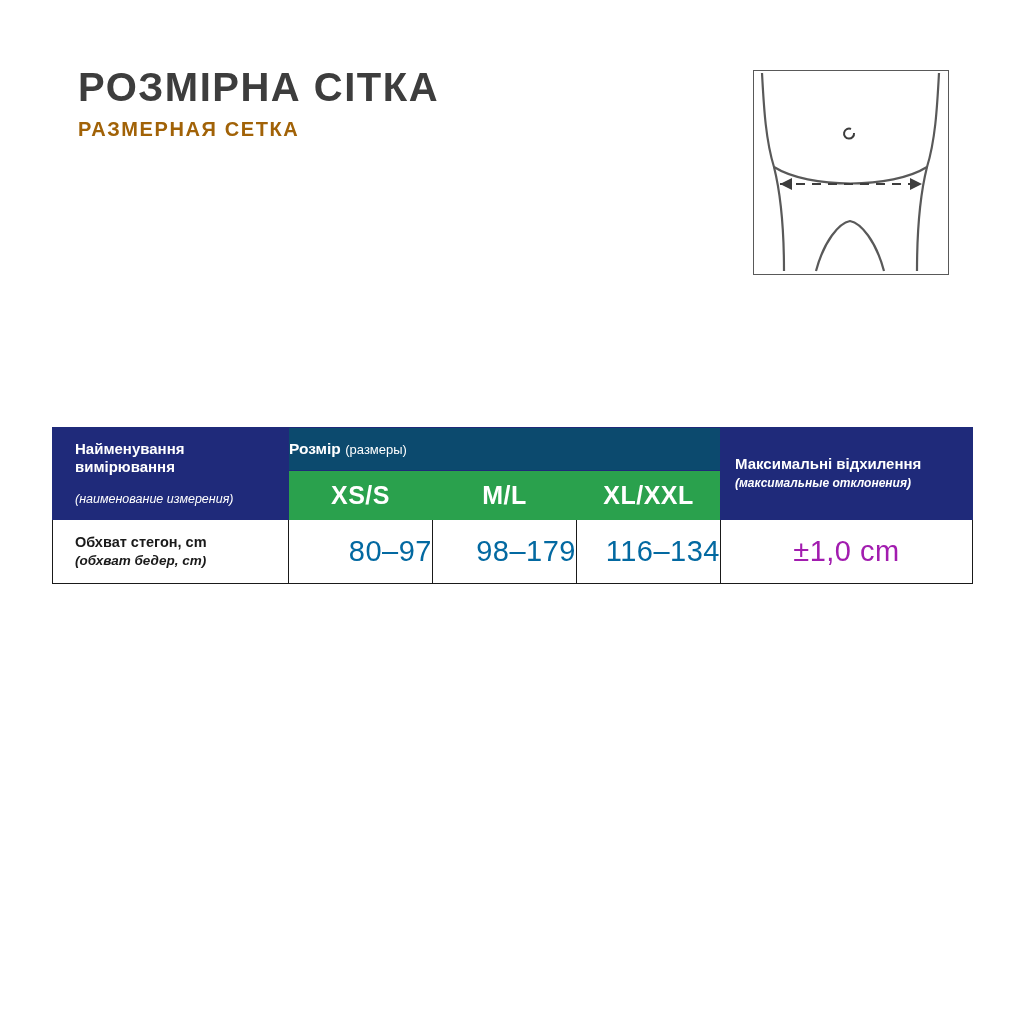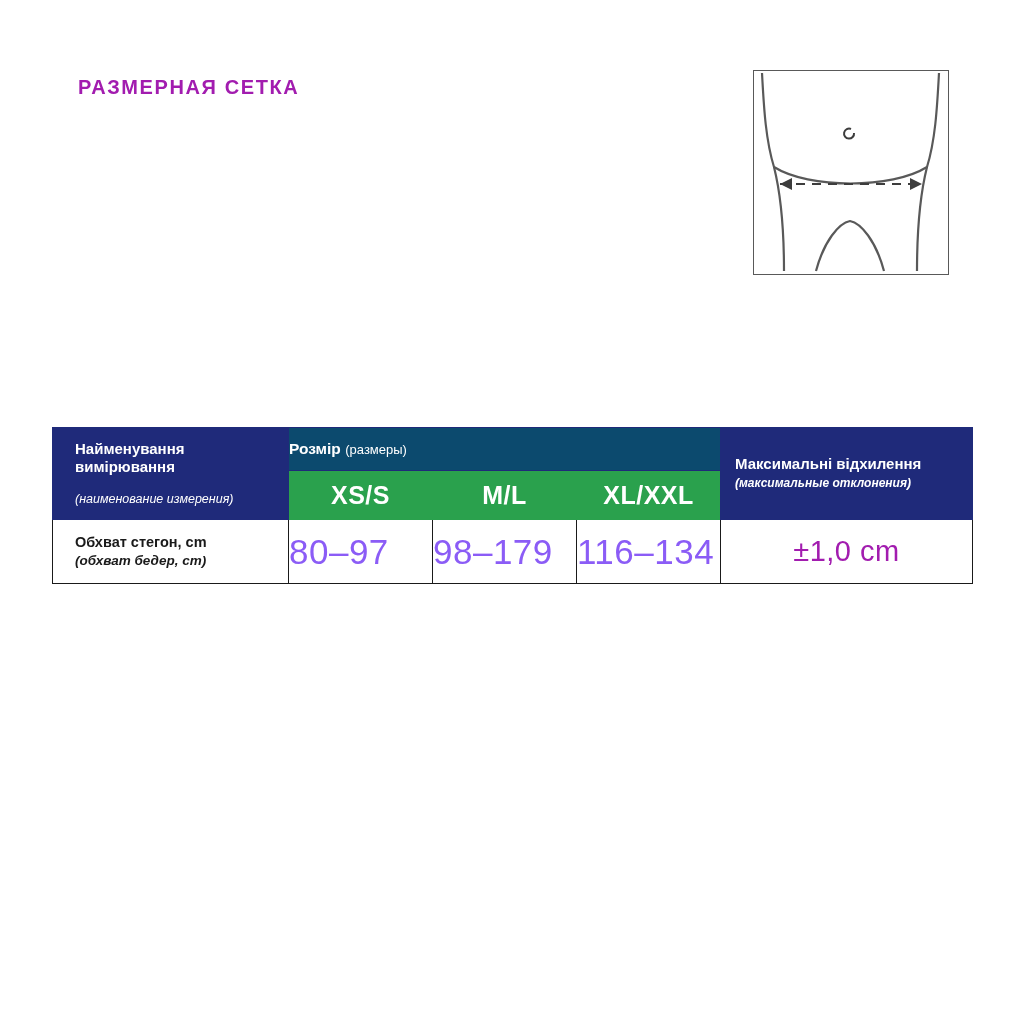--- a/index.html
+++ b/index.html
@@ -181,6 +181,7 @@
 <body>
 
 <div class="header">
+  <h1 class="title-ua">РОЗМІРНА СІТКА</h1>
   <h2 class="title-ru">РАЗМЕРНАЯ СЕТКА</h2>
 </div>
 

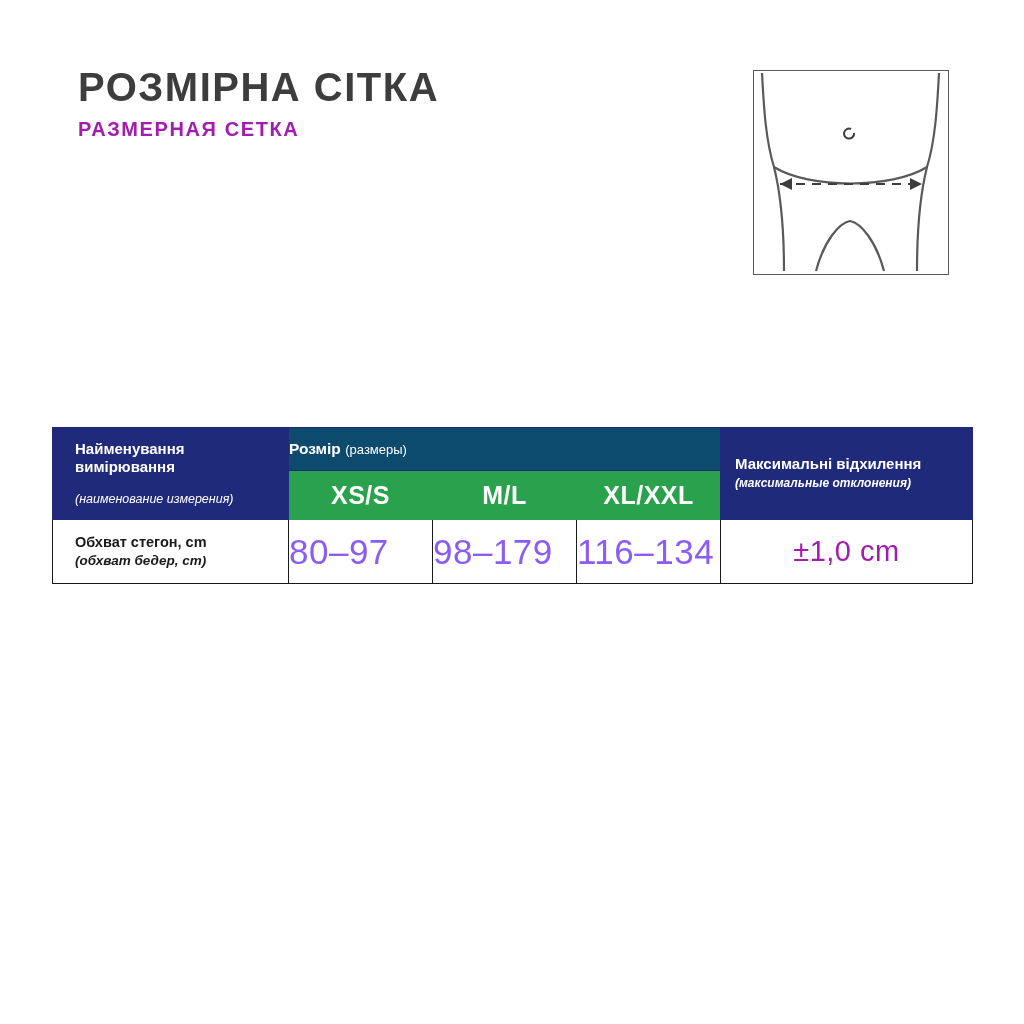--- a/index.html
+++ b/index.html
@@ -35,7 +35,7 @@
     font-size: 20px;
     font-weight: bold;
     letter-spacing: 1.6px;
-    color: #a21caf;
+    color: #a16207;
     margin: 10px 0 0 0;
     white-space: nowrap;
   }

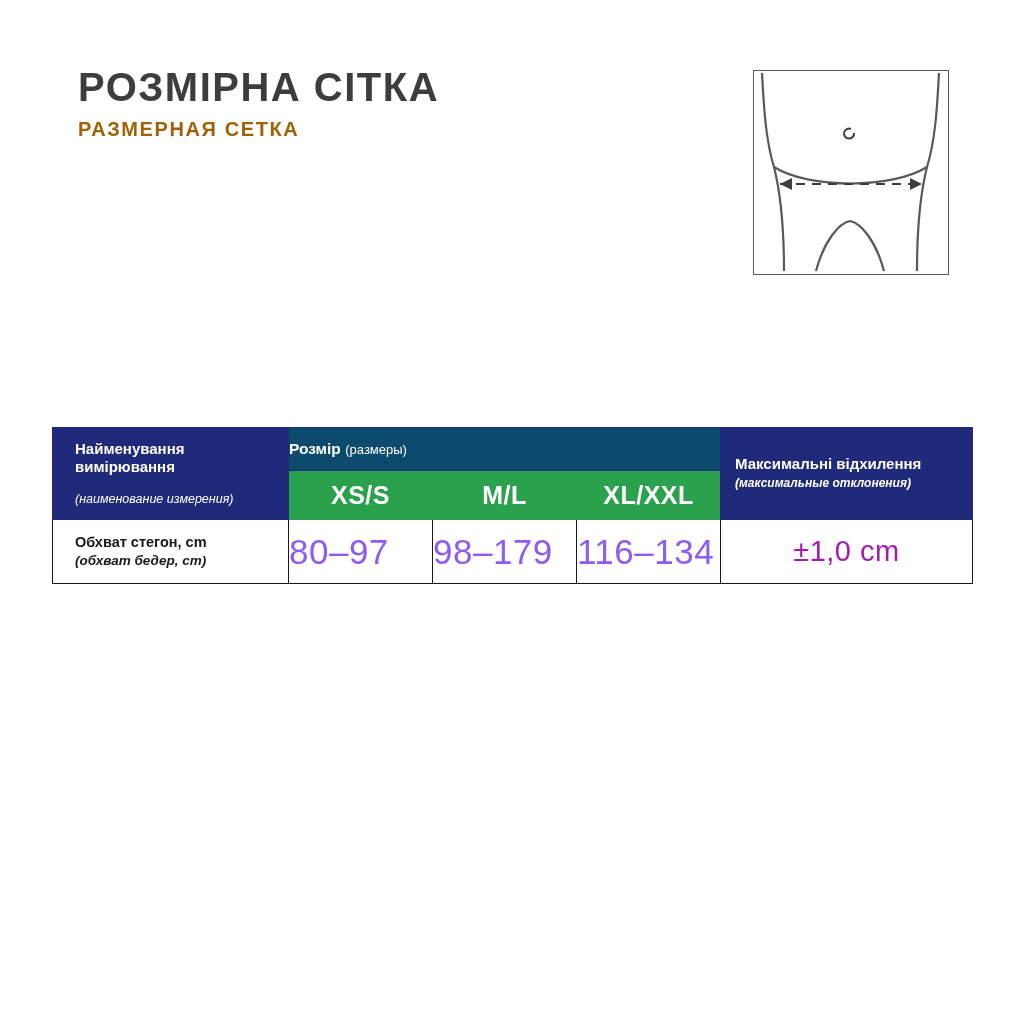--- a/index.html
+++ b/index.html
@@ -165,9 +165,9 @@
     margin-top: 1px;
   }
   .body-value {
-    text-align: left;
-    font-size: 35px;
-    color: #8b5cf6;
+    text-align: right;
+    font-size: 29px;
+    color: #0369a1;
     letter-spacing: 0.5px;
   }
   .body-dev {

